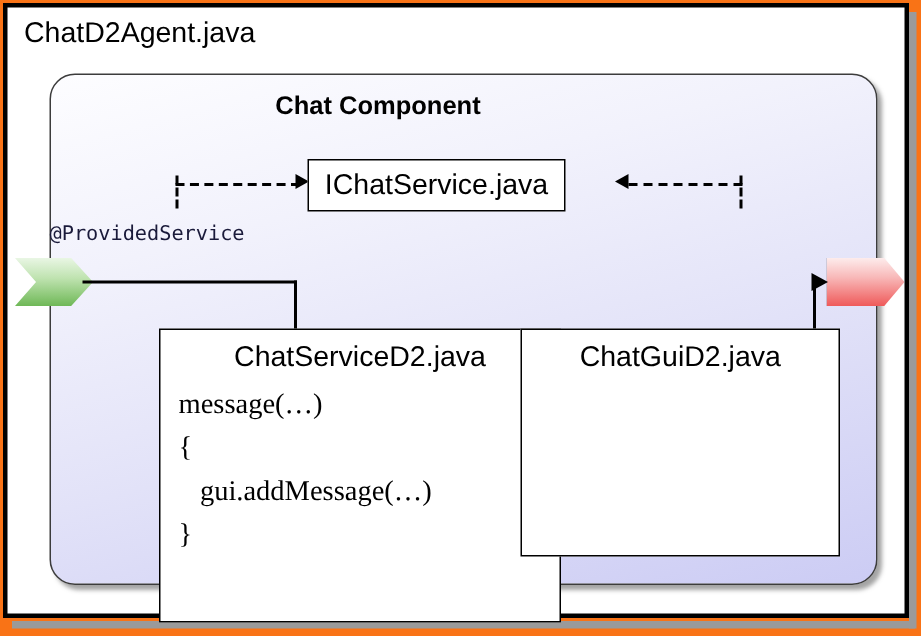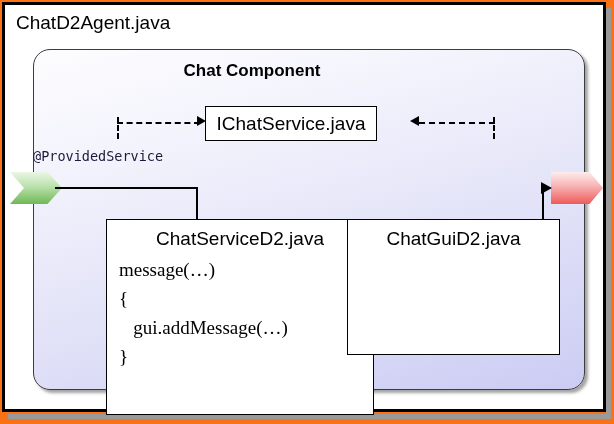--- a/index.html
+++ b/index.html
@@ -233,7 +233,7 @@
     box-sizing: border-box;
   }
   .box-service { left: 61px;  top: 219px; width: 268px; height: 196px; margin-left: 45px; }
-  .box-gui     { left: 347px; top: 219px; width: 213px; height: 136px; }
+  .box-gui     { left: 347px; top: 219px; width: 213px; height: 152px; }
 
   .class-name {
     position: absolute;

